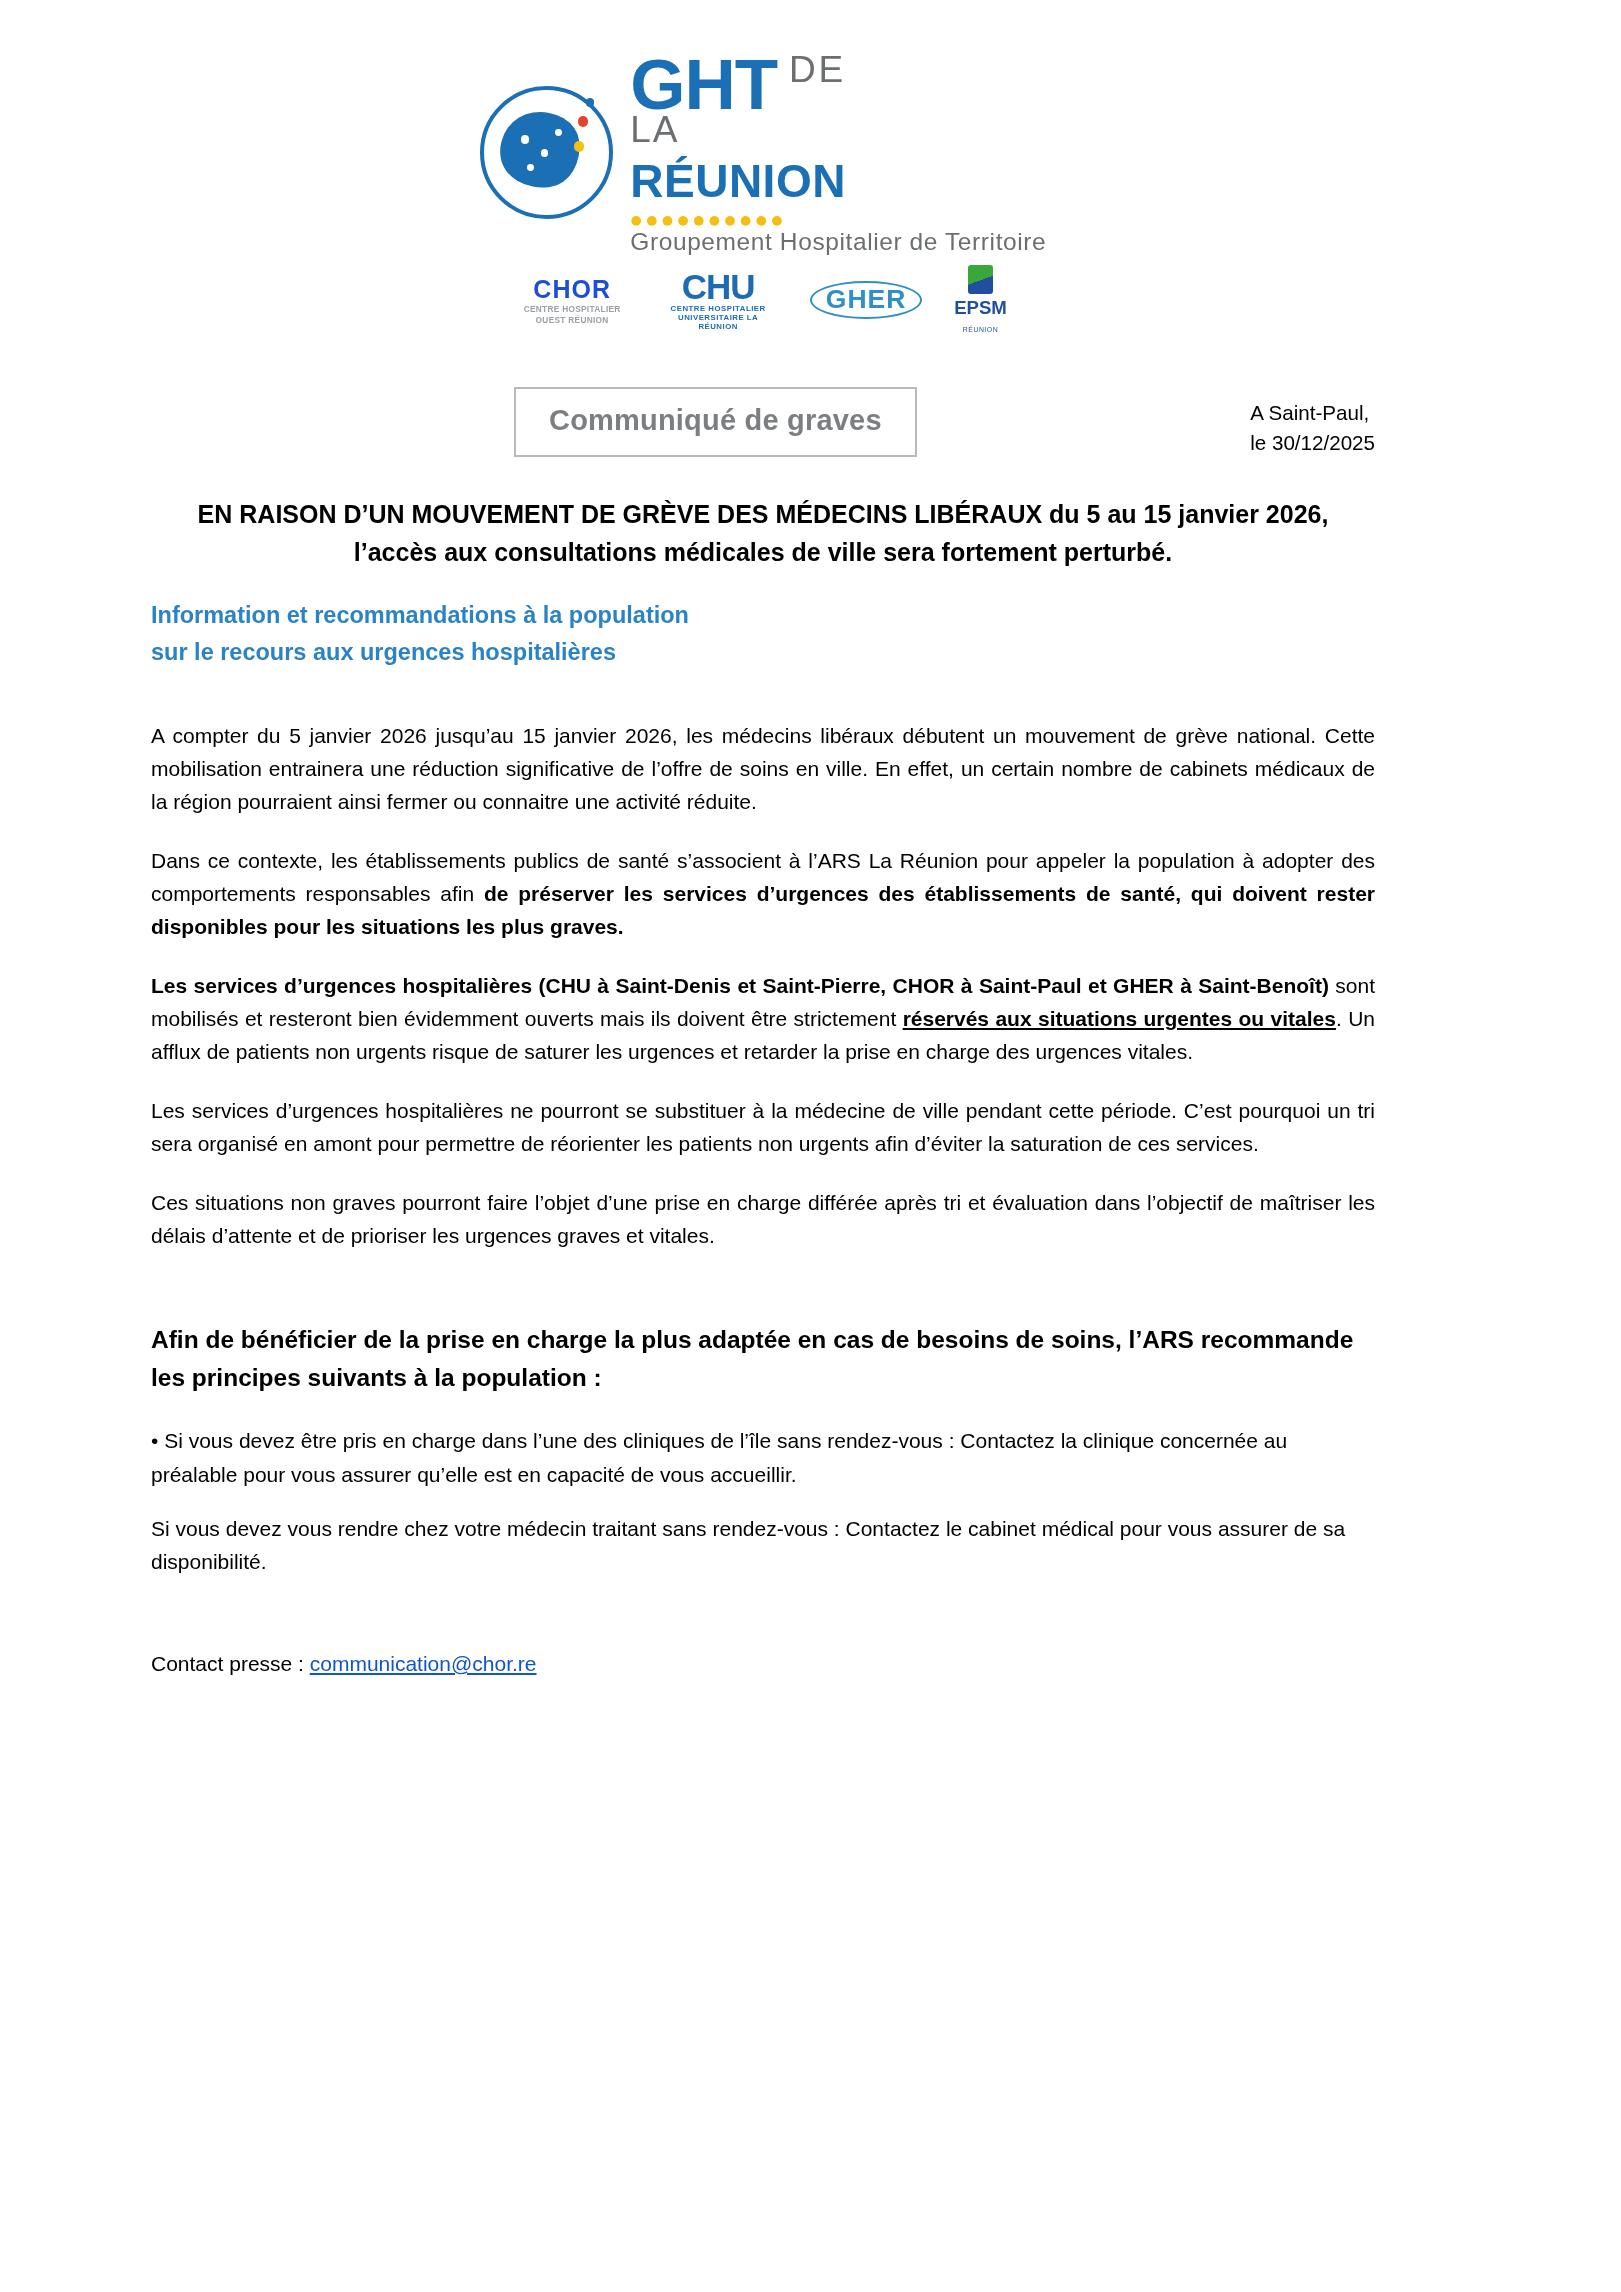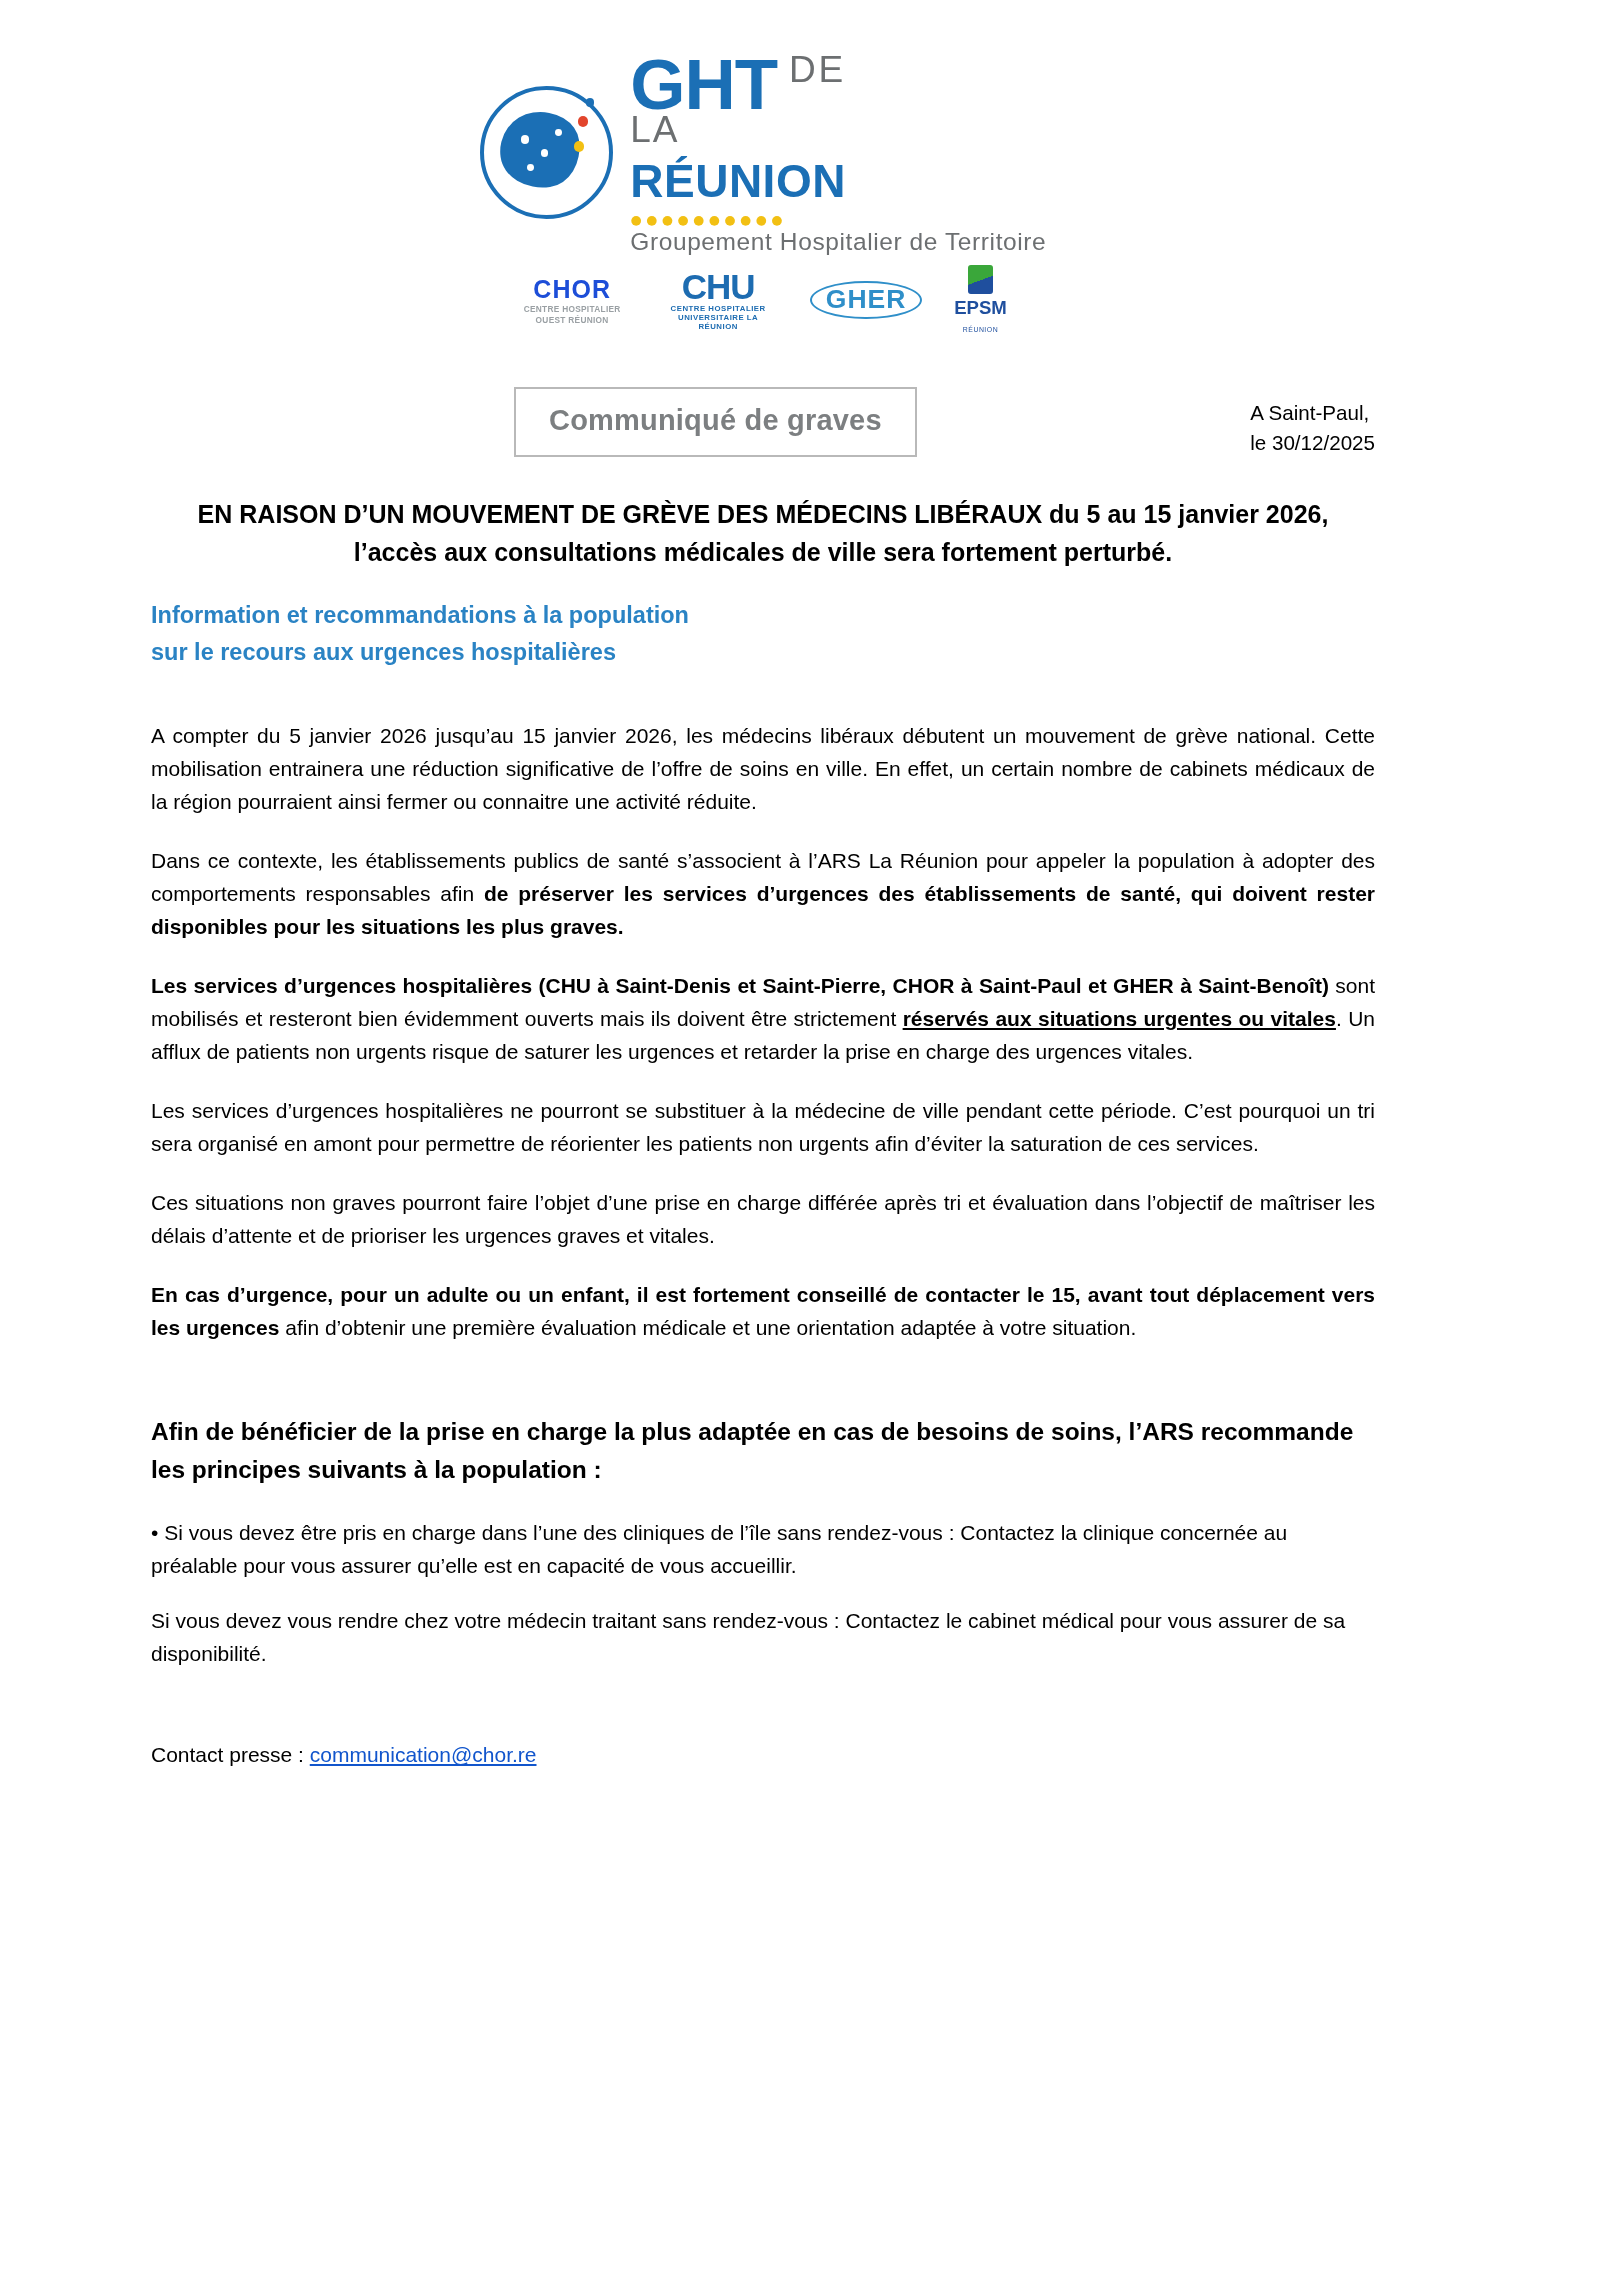--- a/index.html
+++ b/index.html
@@ -323,9 +323,6 @@
 
   <p class="body">Ces situations non graves pourront faire l’objet d’une prise en charge différée après tri et évaluation dans l’objectif de maîtriser les délais d’attente et de prioriser les urgences graves et vitales.</p>
 
-  <p class="body">
-    <b>En cas d’urgence, pour un adulte ou un enfant, il est fortement conseillé de contacter le 15, avant tout déplacement vers les urgences</b><span> afin d’obtenir une première évaluation médicale et une orientation adaptée à votre situation.</span>
-  </p>
 
   <div class="section-title">Afin de bénéficier de la prise en charge la plus adaptée en cas de besoins de soins, l’ARS recommande les principes suivants à la population :</div>
   <p class="bullet">• Si vous devez être pris en charge dans l’une des cliniques de l’île sans rendez-vous : Contactez la clinique concernée au préalable pour vous assurer qu’elle est en capacité de vous accueillir.</p>

